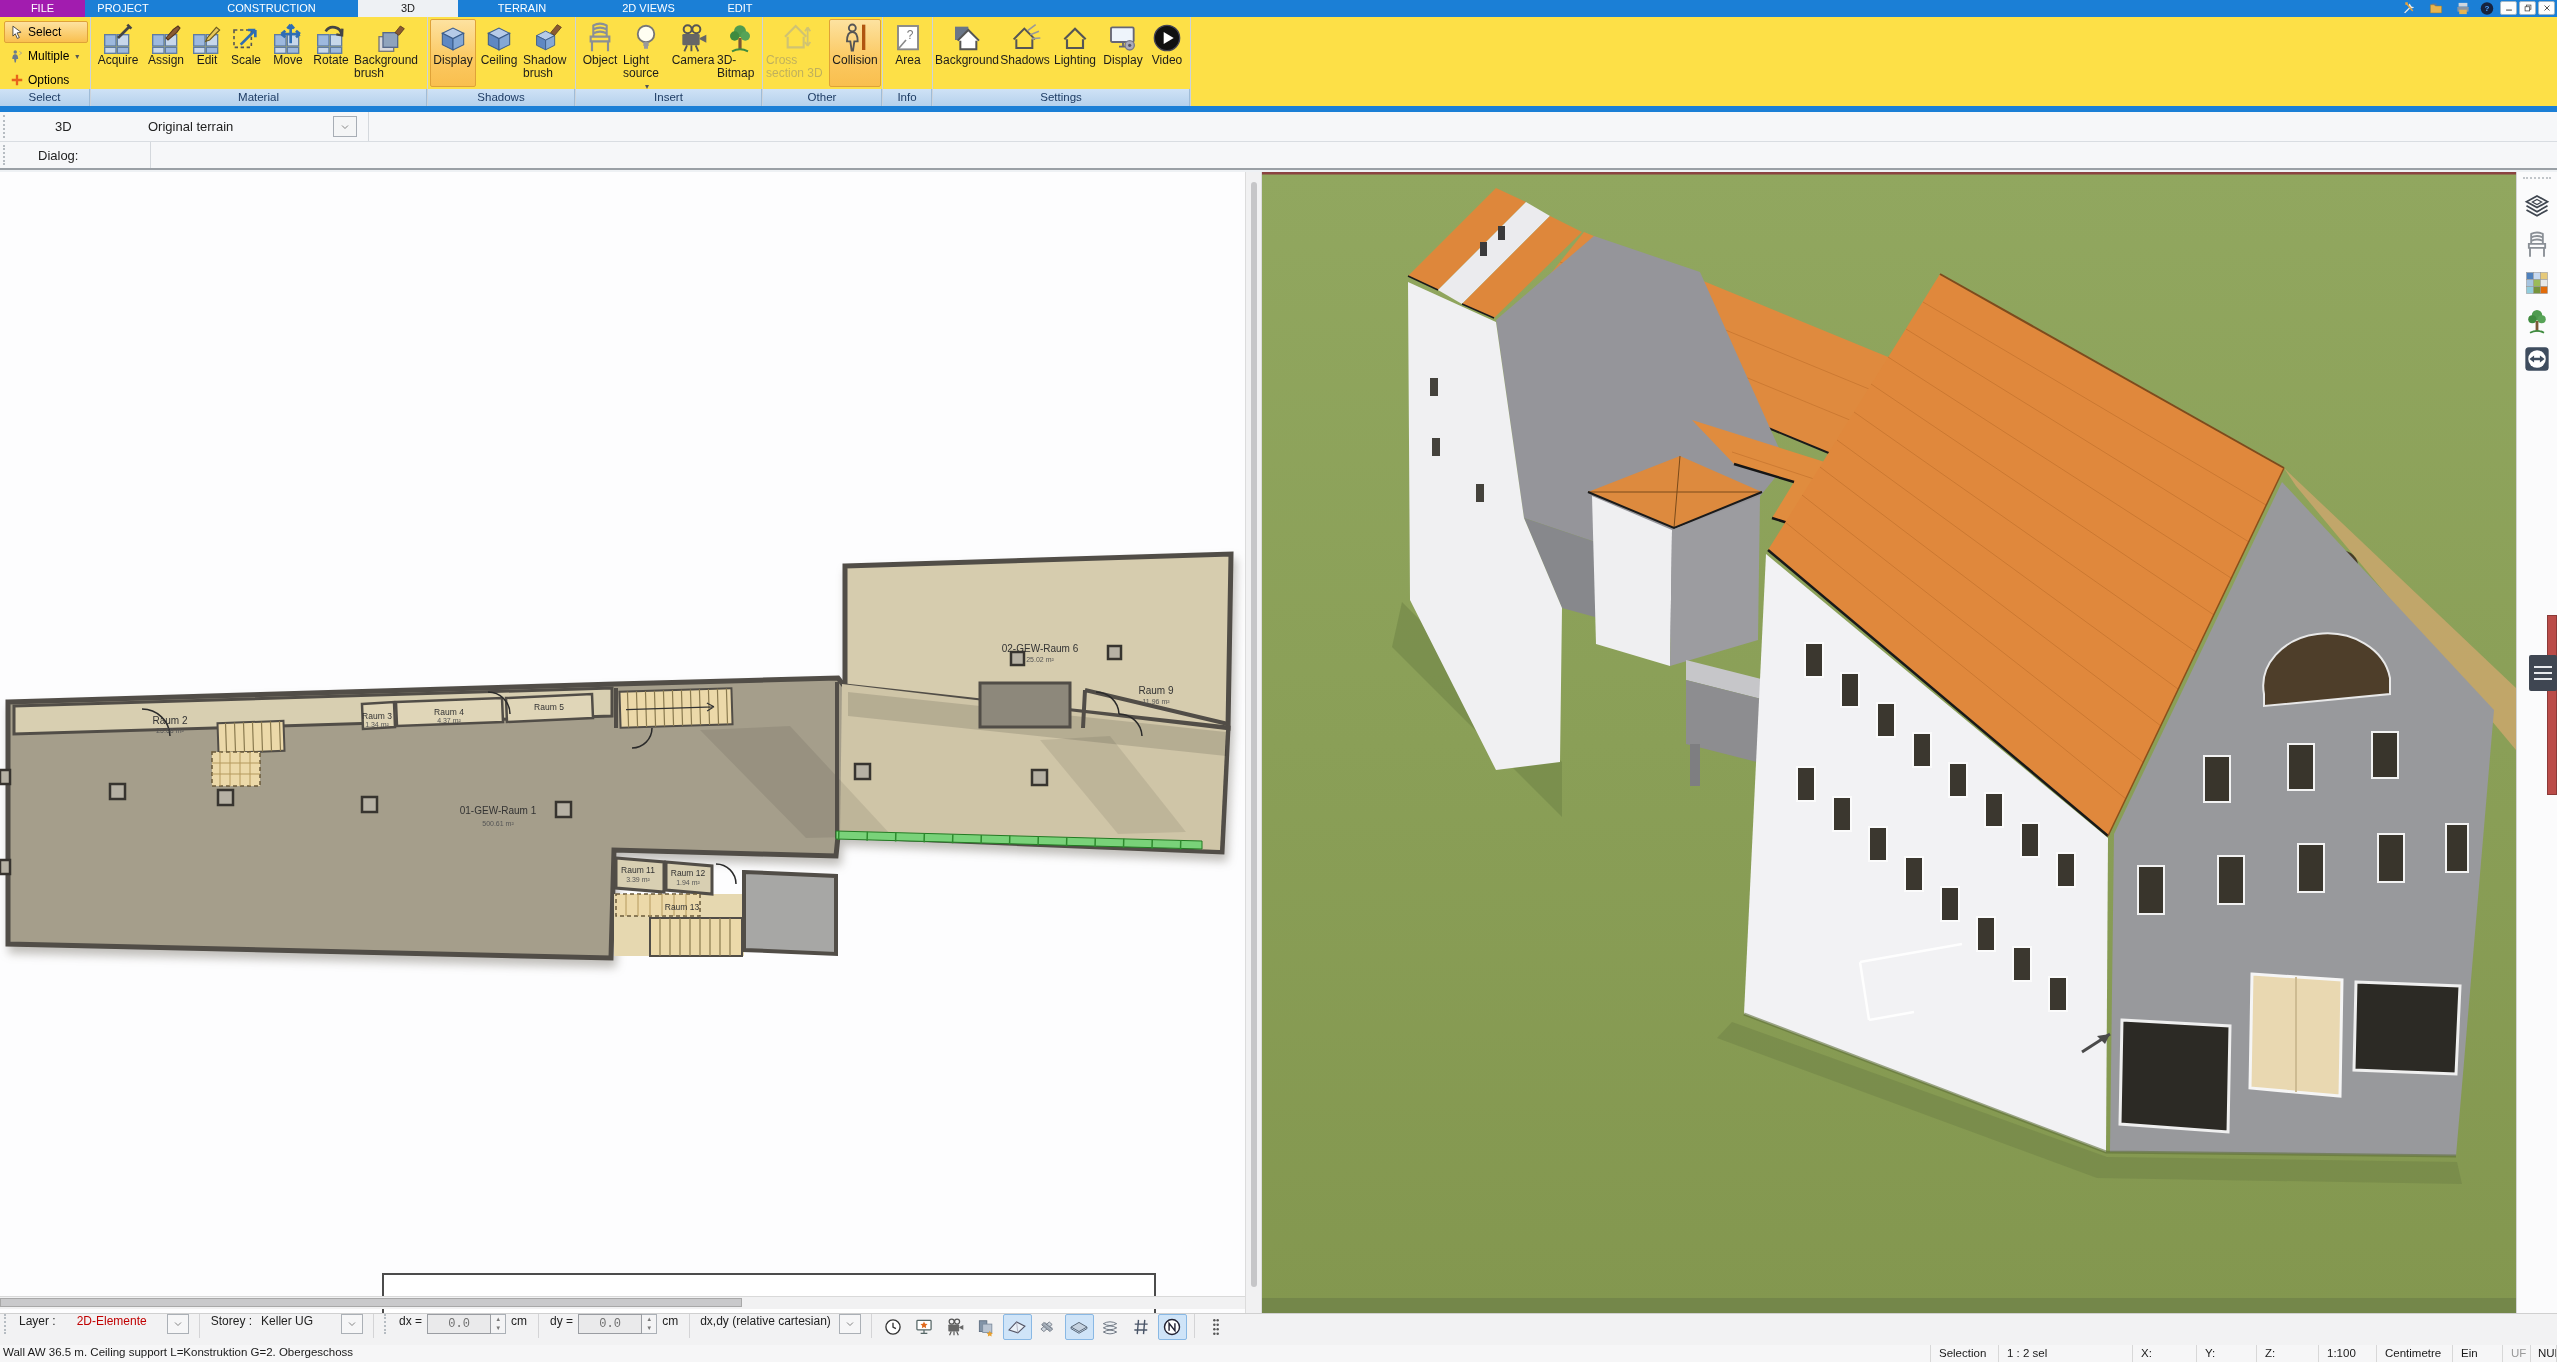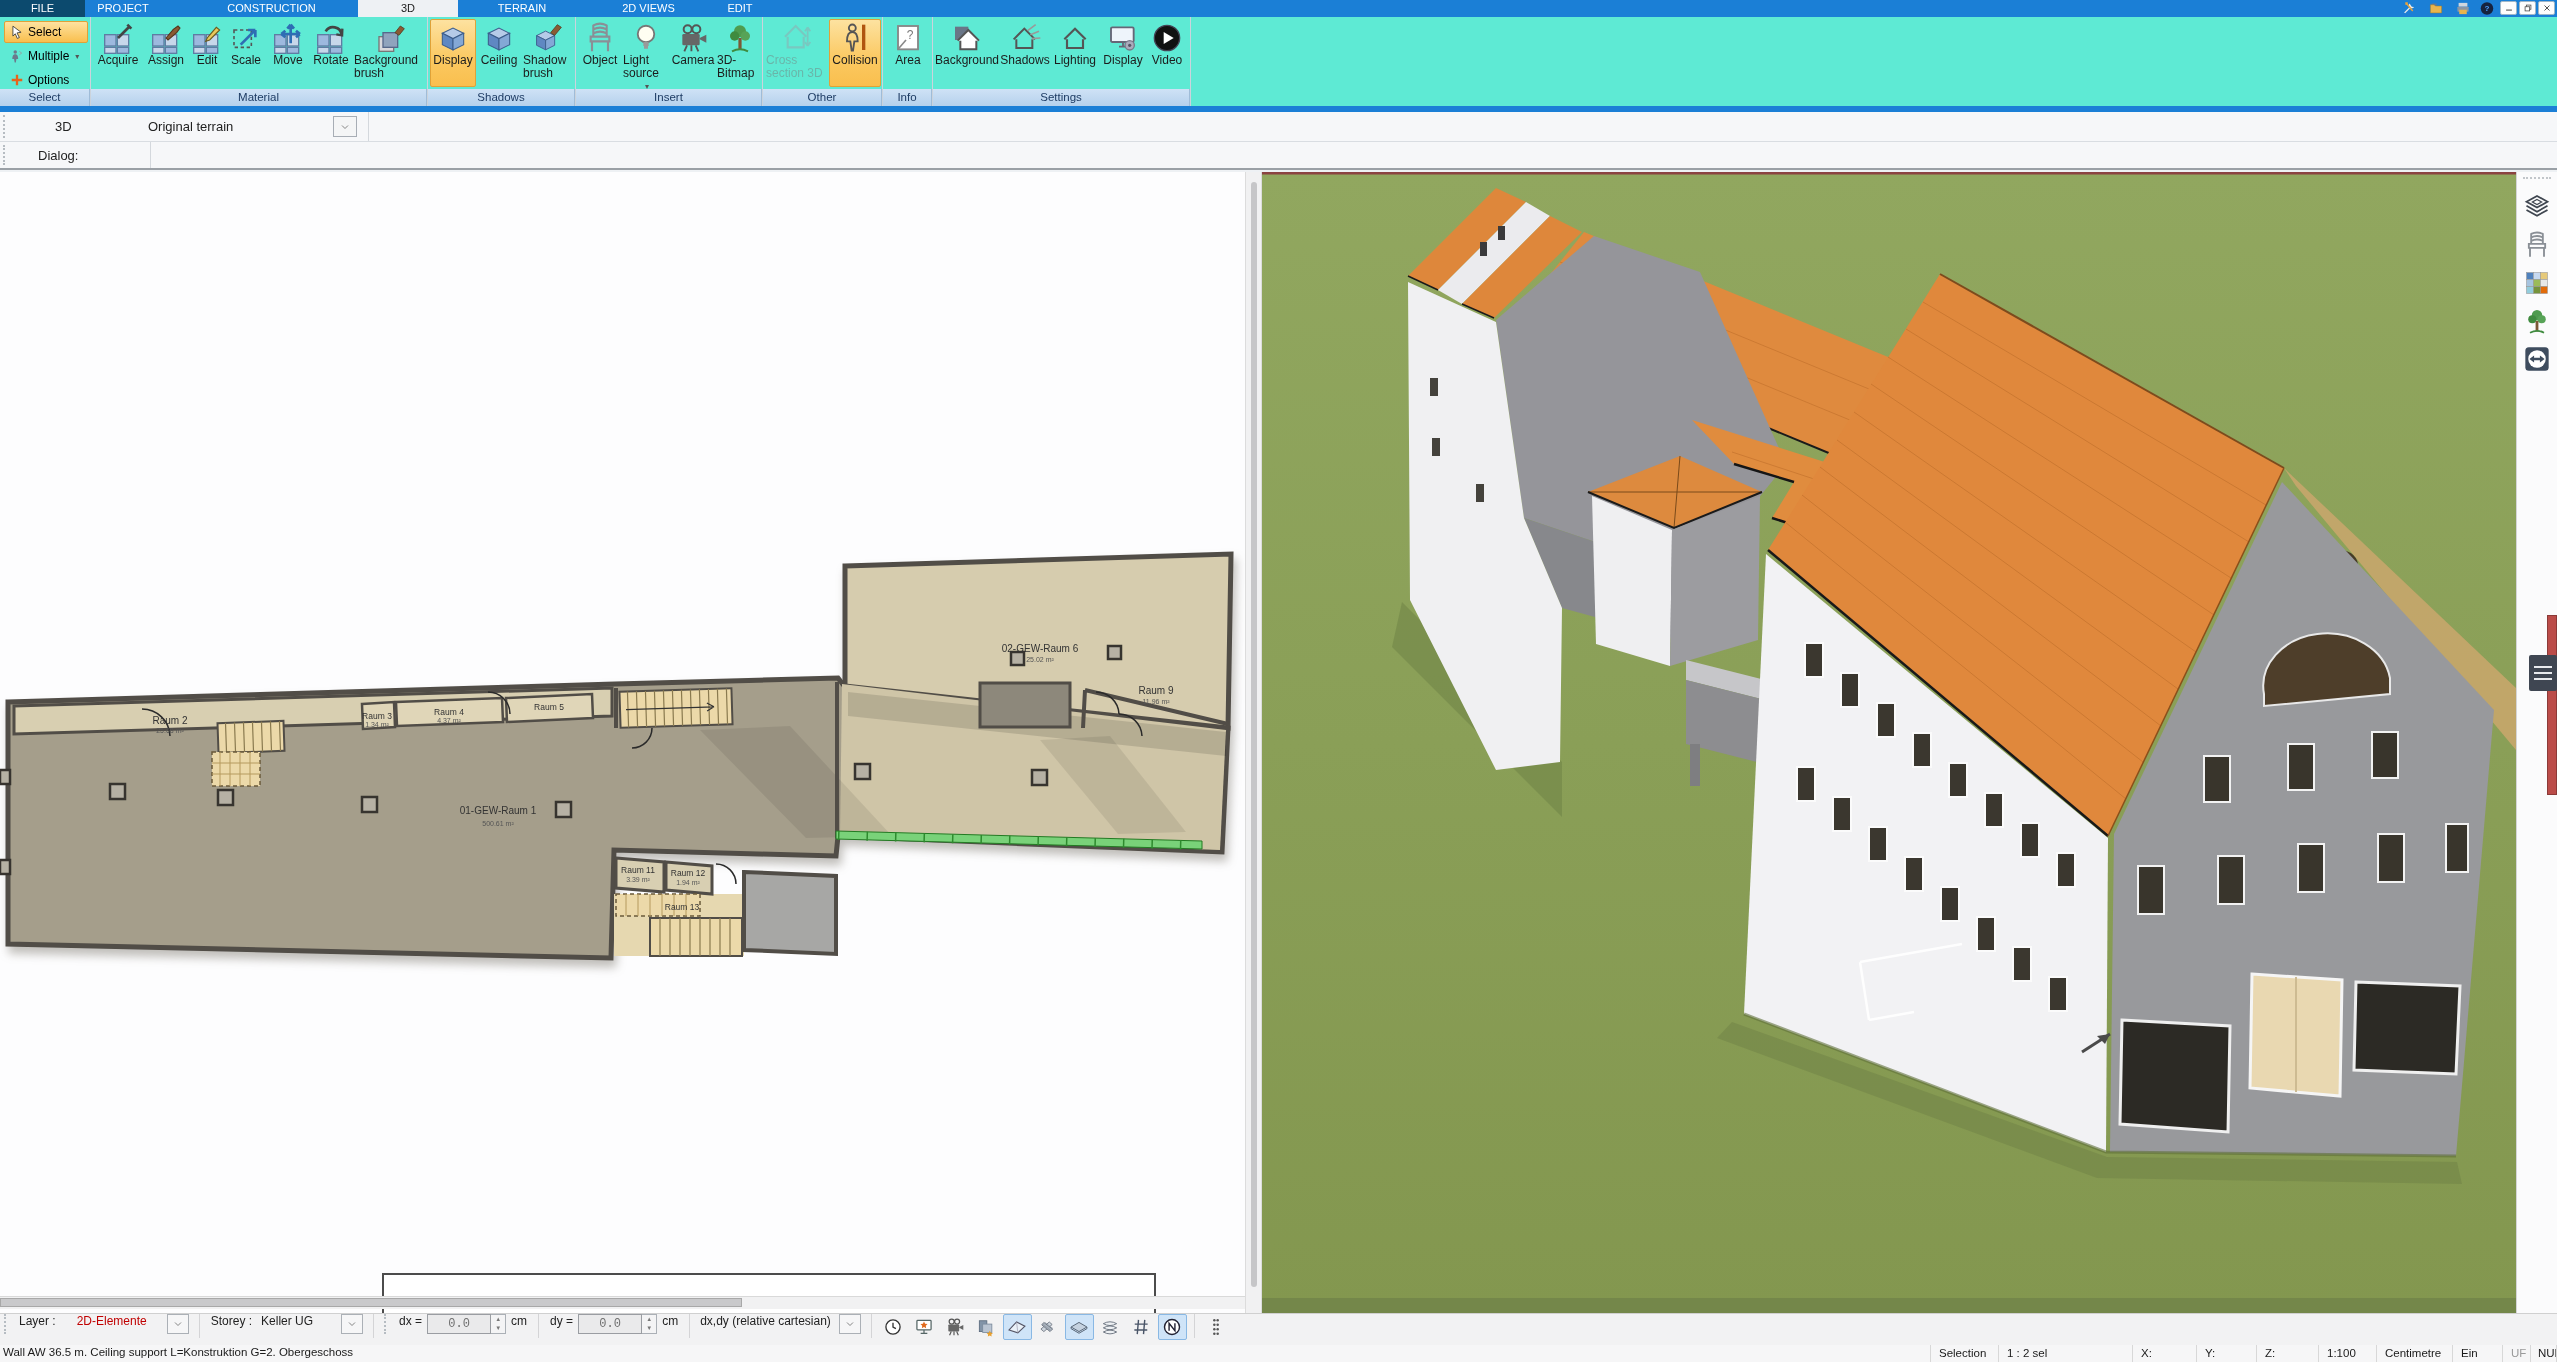--- a/index.html
+++ b/index.html
@@ -8,7 +8,7 @@
   
   .tabs{position:absolute;left:0;top:0;width:100%;height:17px;background:#1b7fd6}
   .tab{position:absolute;top:0;height:17px;line-height:17px;color:#fff;font-size:11px;text-align:center;cursor:default}
-  .tab.file{background:#0c4a6e}
+  .tab.file{background:#a21caf}
   .tab.act{background:#eef1f4;color:#1a1a1a}
   .tico{position:absolute;top:1px;width:18px;height:15px}
   .wbtn{position:absolute;top:1px;width:17px;height:14px;background:#fdfdfd;border:1px solid #9fb6c8;border-radius:2px;display:flex;align-items:center;justify-content:center;box-sizing:border-box}

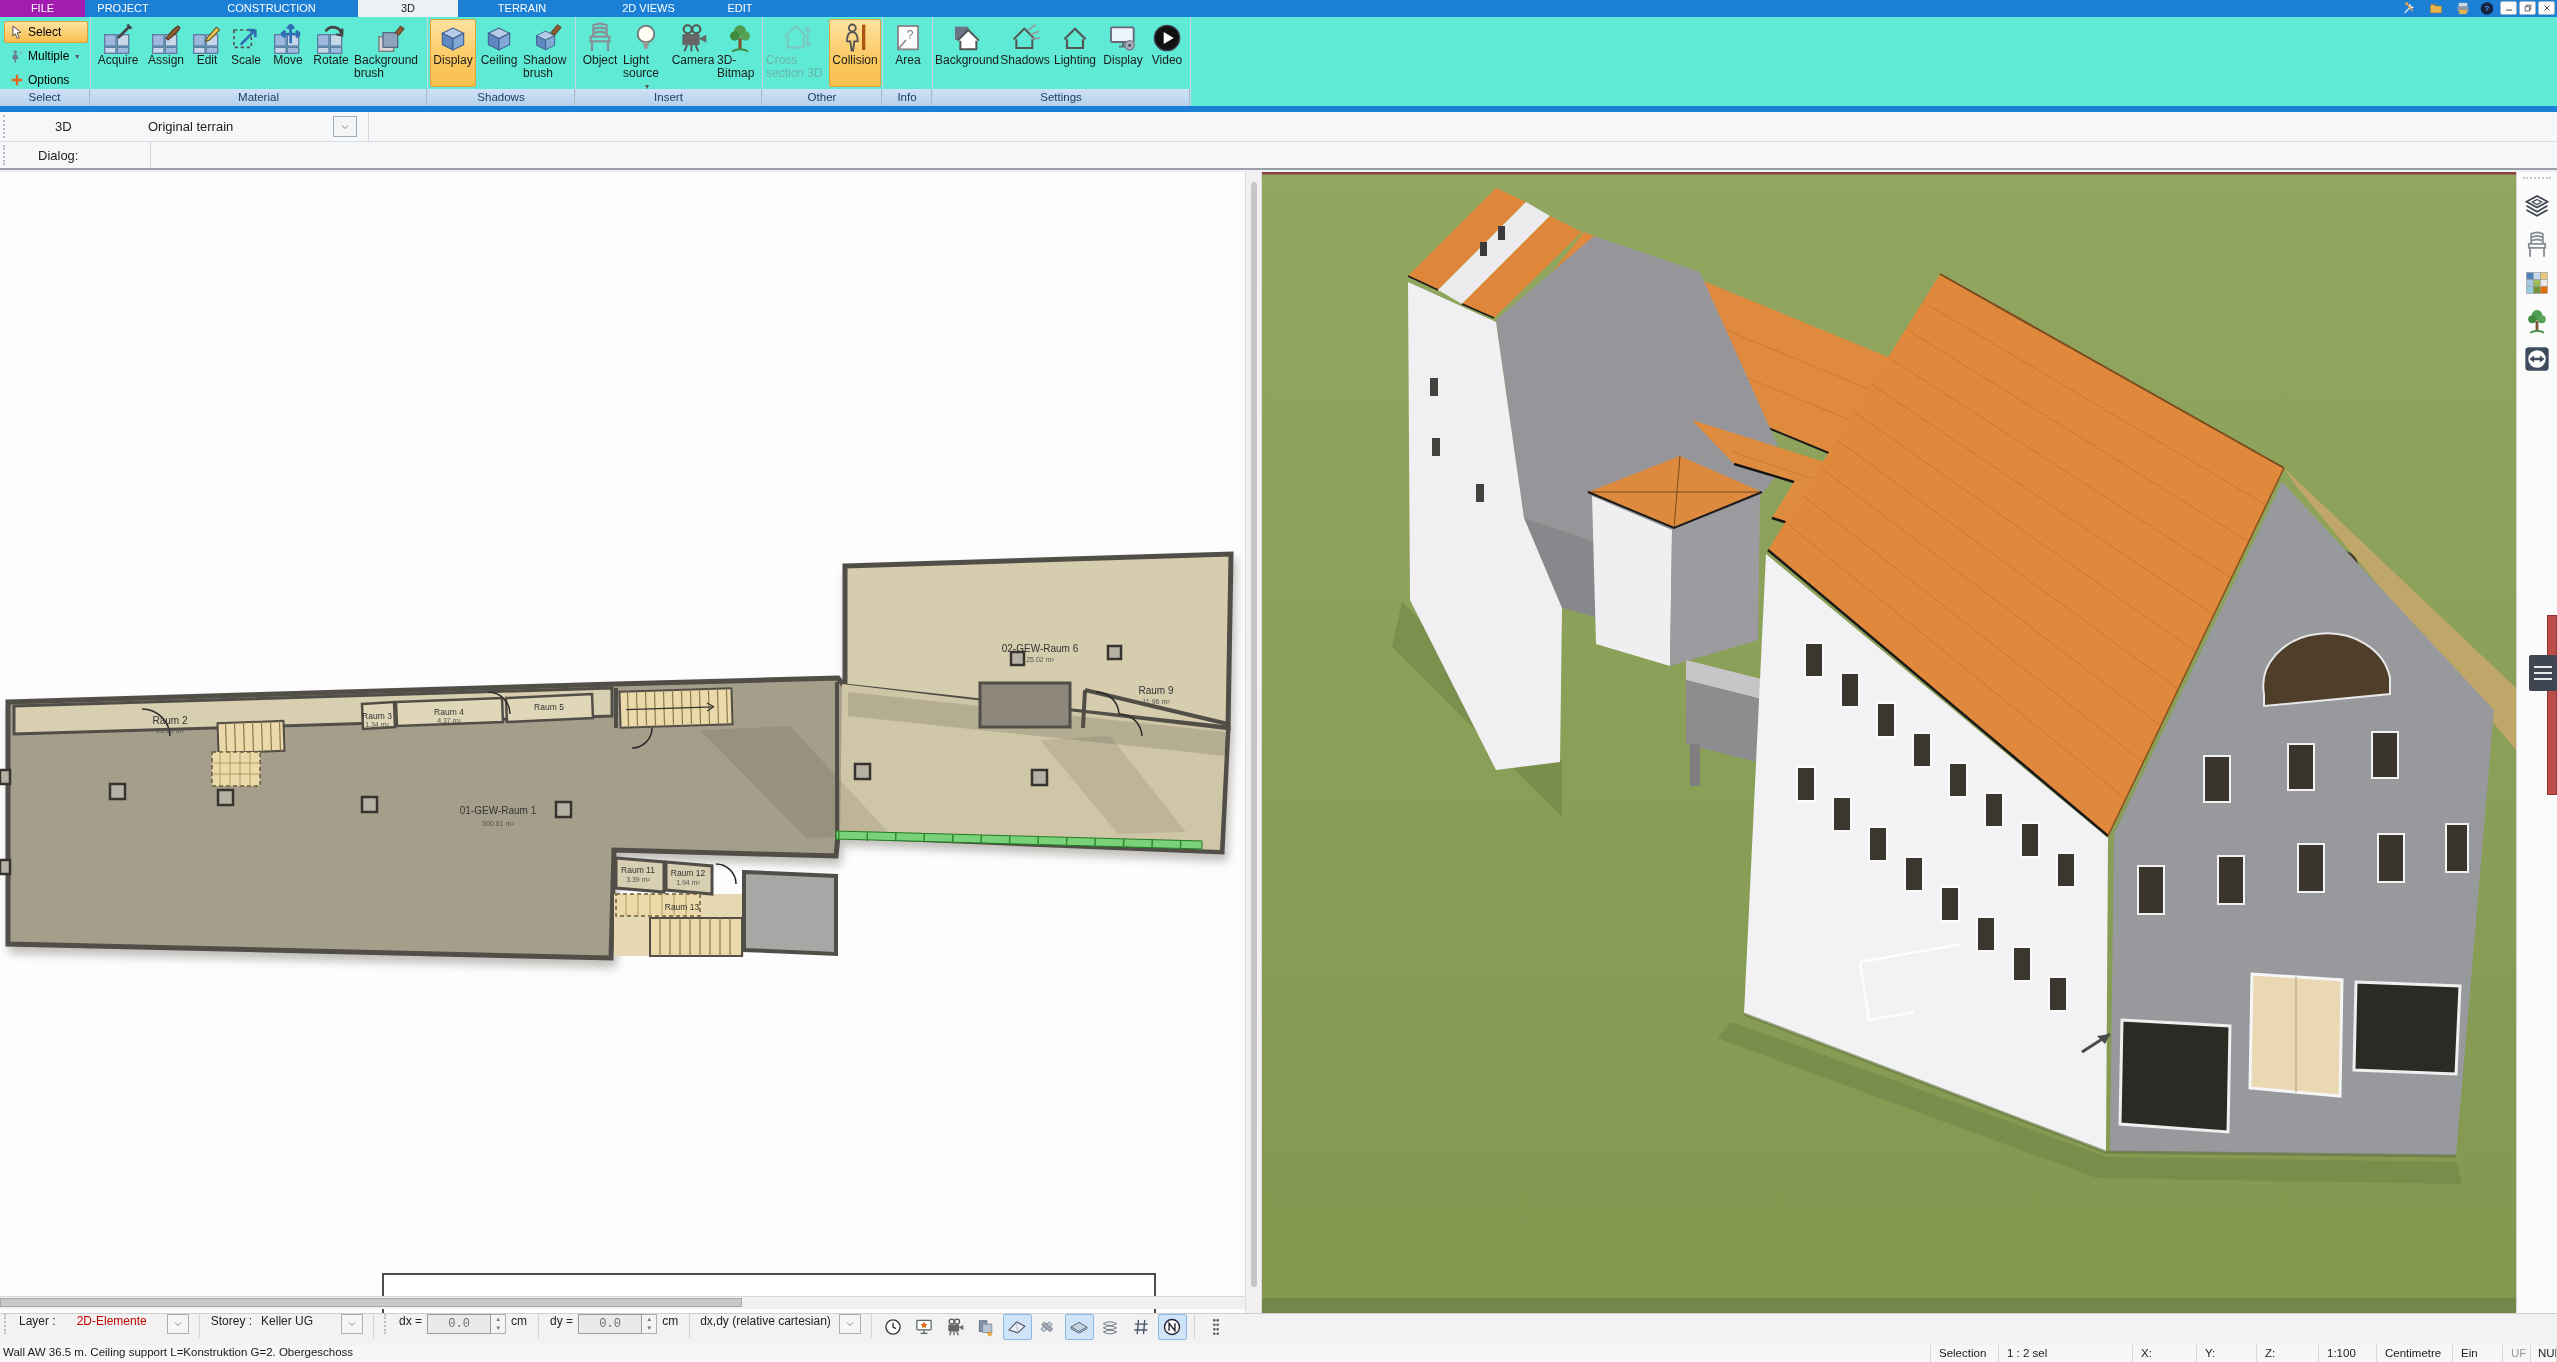--- a/index.html
+++ b/index.html
@@ -14,7 +14,7 @@
   .wbtn{position:absolute;top:1px;width:17px;height:14px;background:#fdfdfd;border:1px solid #9fb6c8;border-radius:2px;display:flex;align-items:center;justify-content:center;box-sizing:border-box}
   .wbtn svg{width:10px;height:10px}
   
-  .ribbon{position:absolute;left:0;top:17px;width:100%;height:89px;background:#5eead4;display:flex}
+  .ribbon{position:absolute;left:0;top:17px;width:100%;height:89px;background:#fde047;display:flex}
   .grp{position:relative;height:89px;border-right:1px solid #cbd3dc;box-sizing:border-box;padding:2px 2px 17px 2px;flex:none}
   .grp-in{display:flex;height:70px;align-items:flex-start}
   .glbl{position:absolute;left:0;right:0;bottom:0;height:17px;line-height:17px;text-align:center;font-size:11.5px;color:#1e3c64;background:linear-gradient(#cfe2f6,#b5d1ec);border-right:1px solid #9fbcd8}

